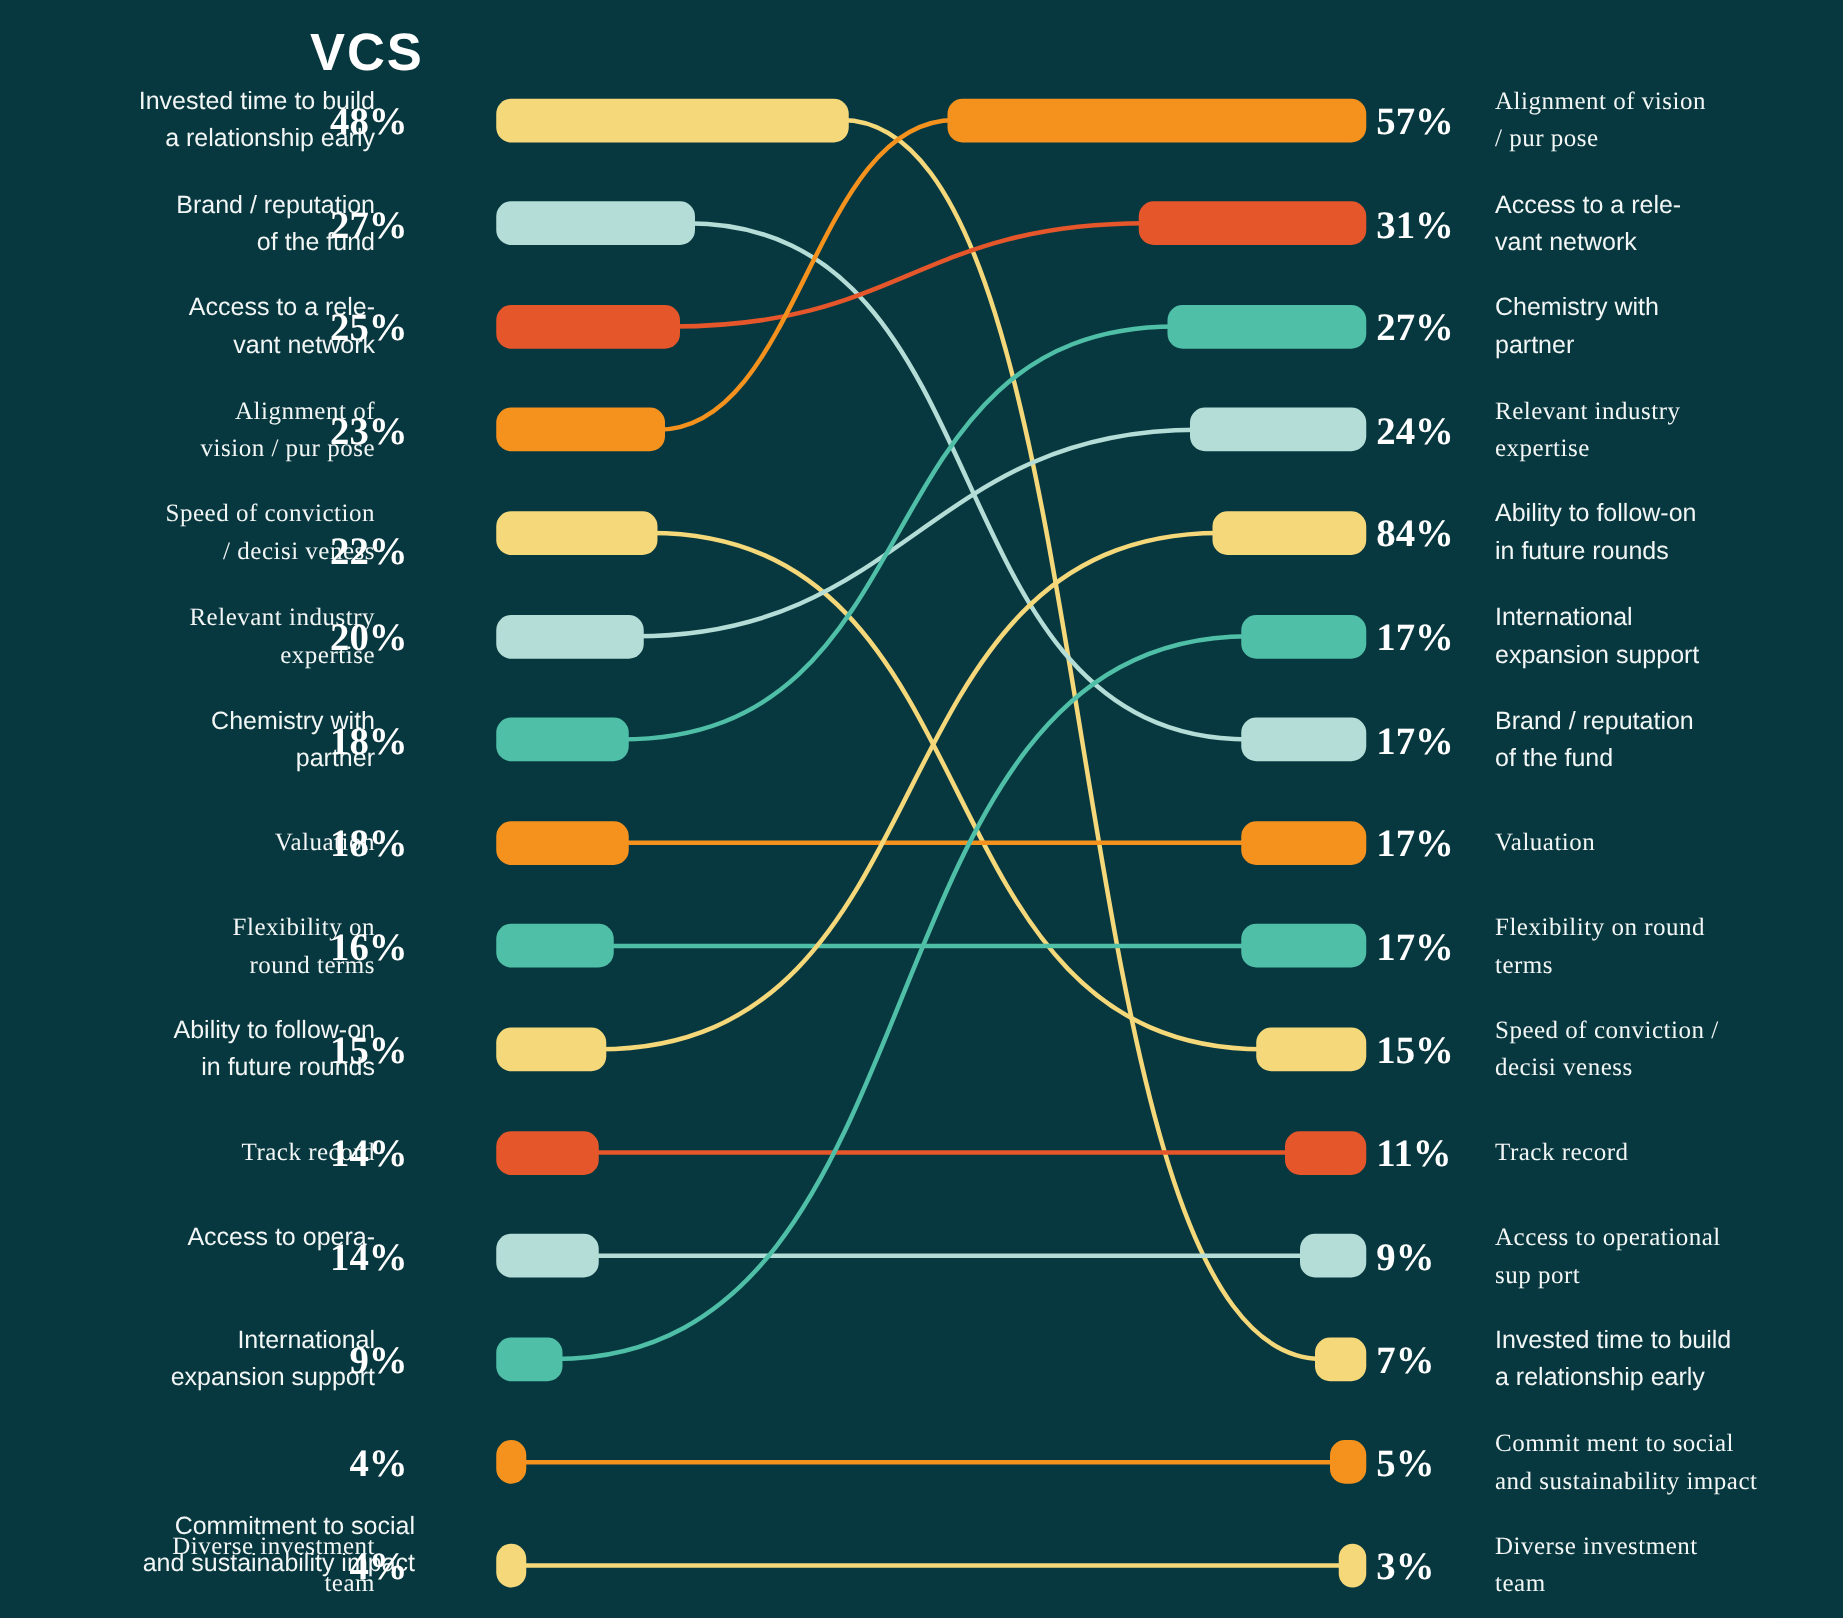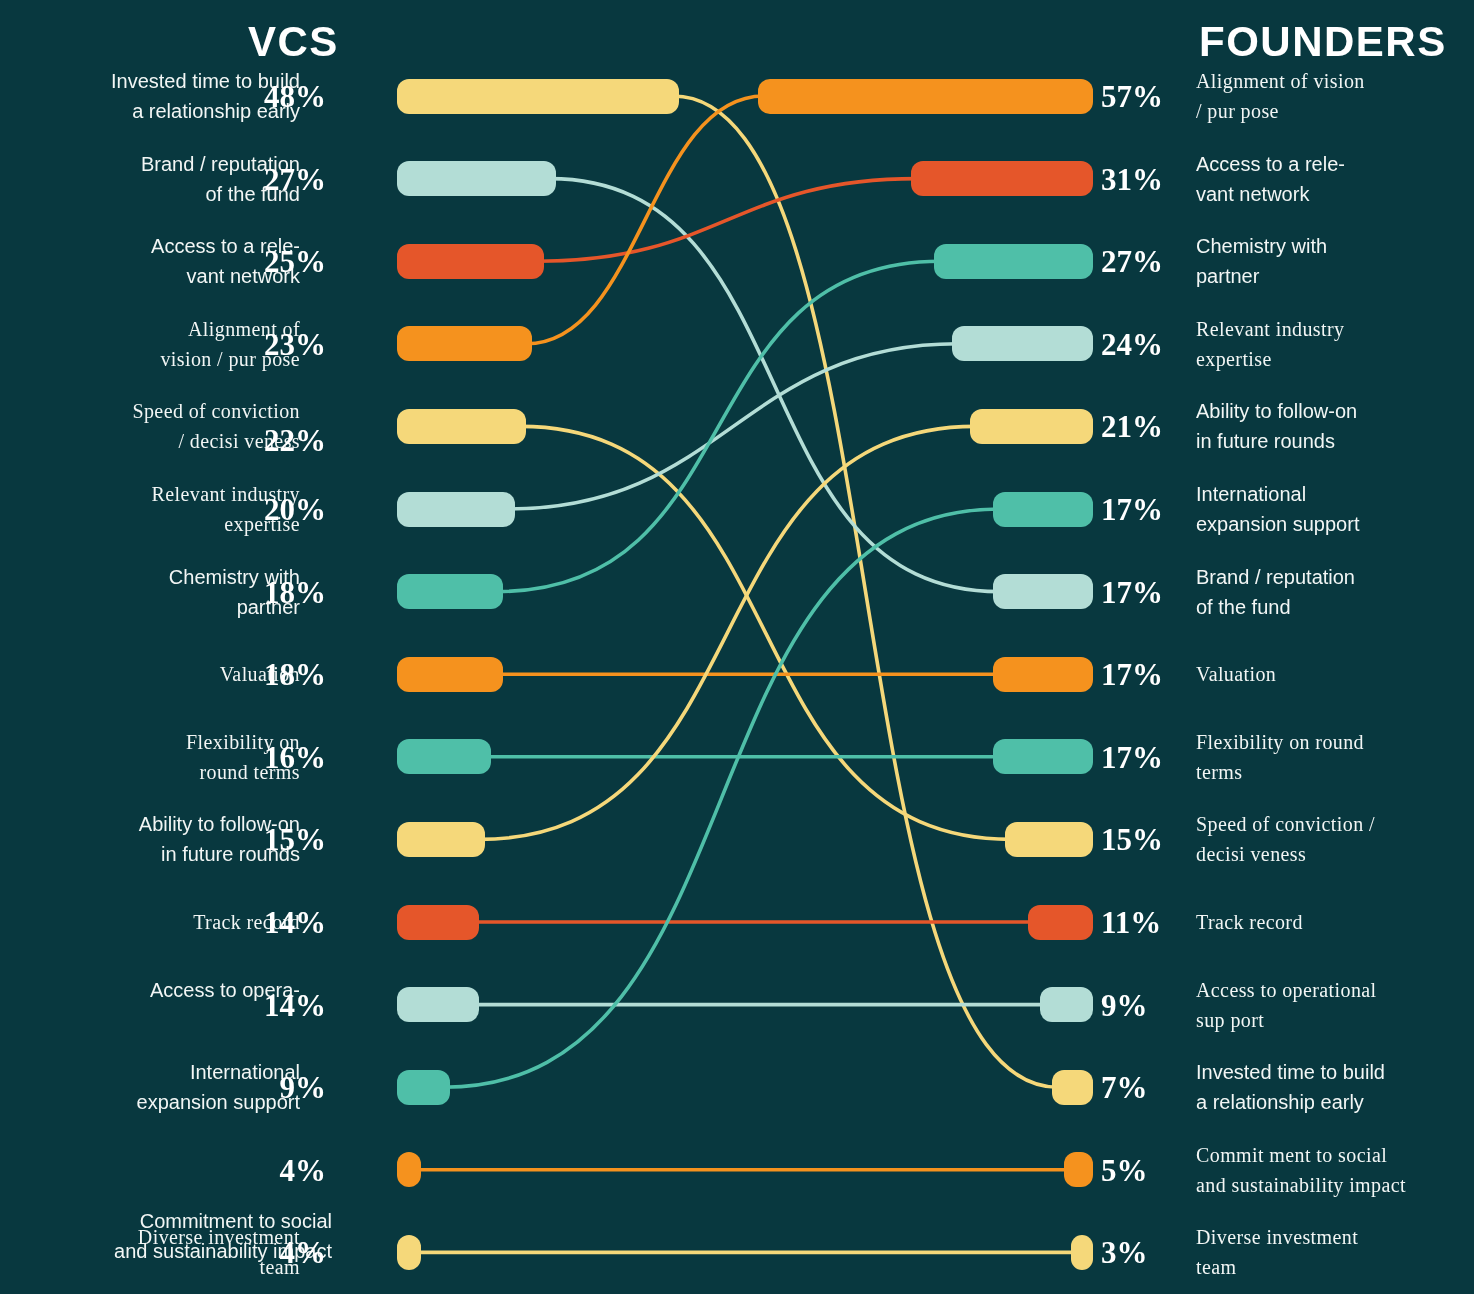--- a/index.html
+++ b/index.html
@@ -62,7 +62,6 @@
 
   <div class="col-header" id="header-vcs">VCS</div>
 
-  <div class="col-header" id="header-founders">FOUNDERS</div>
 
   <svg id="links" viewBox="0 0 1474 1294" preserveAspectRatio="none">
       <path d="M 673.24 96 C 896.308 96, 834.7719999999999 1087.1999999999998, 1057.84 1087.1999999999998" stroke="#F5D87A" stroke-width="3.6" fill="none" stroke-linecap="round"></path>

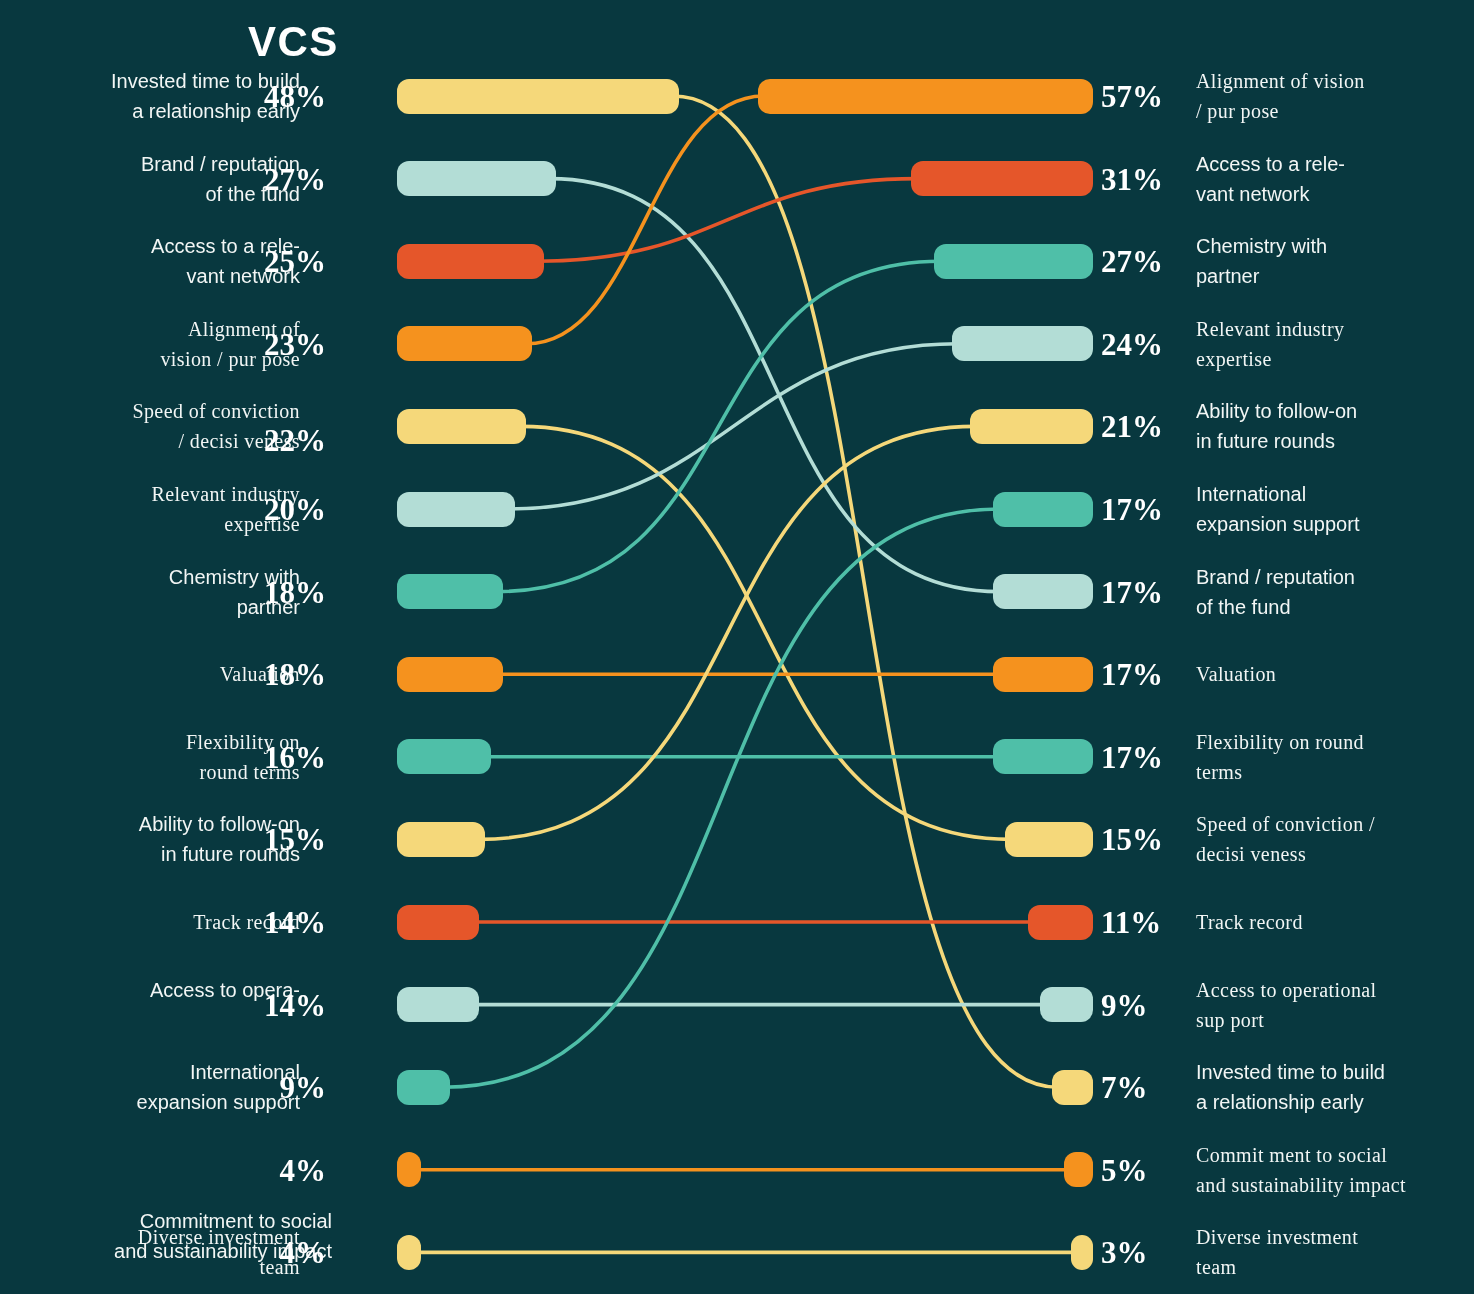--- a/index.html
+++ b/index.html
@@ -142,7 +142,7 @@
       <div class="pct right" style="top: 328.8px;">24%</div>
       <div class="bar" style="top: 326.3px; width: 141.12px; background: rgb(179, 221, 214); left: 951.88px;"></div>
       <div class="label right sans" style="top: 396.4px;"><span>Ability to follow-on</span><span class="l2">in future rounds</span></div>
-      <div class="pct right" style="top: 411.4px;">21%</div>
+      <div class="pct right" style="top: 411.4px;">84%</div>
       <div class="bar" style="top: 408.9px; width: 123.48px; background: rgb(245, 216, 122); left: 969.52px;"></div>
       <div class="label right sans" style="top: 479px;"><span>International</span><span class="l2">expansion support</span></div>
       <div class="pct right" style="top: 494px;">17%</div>

